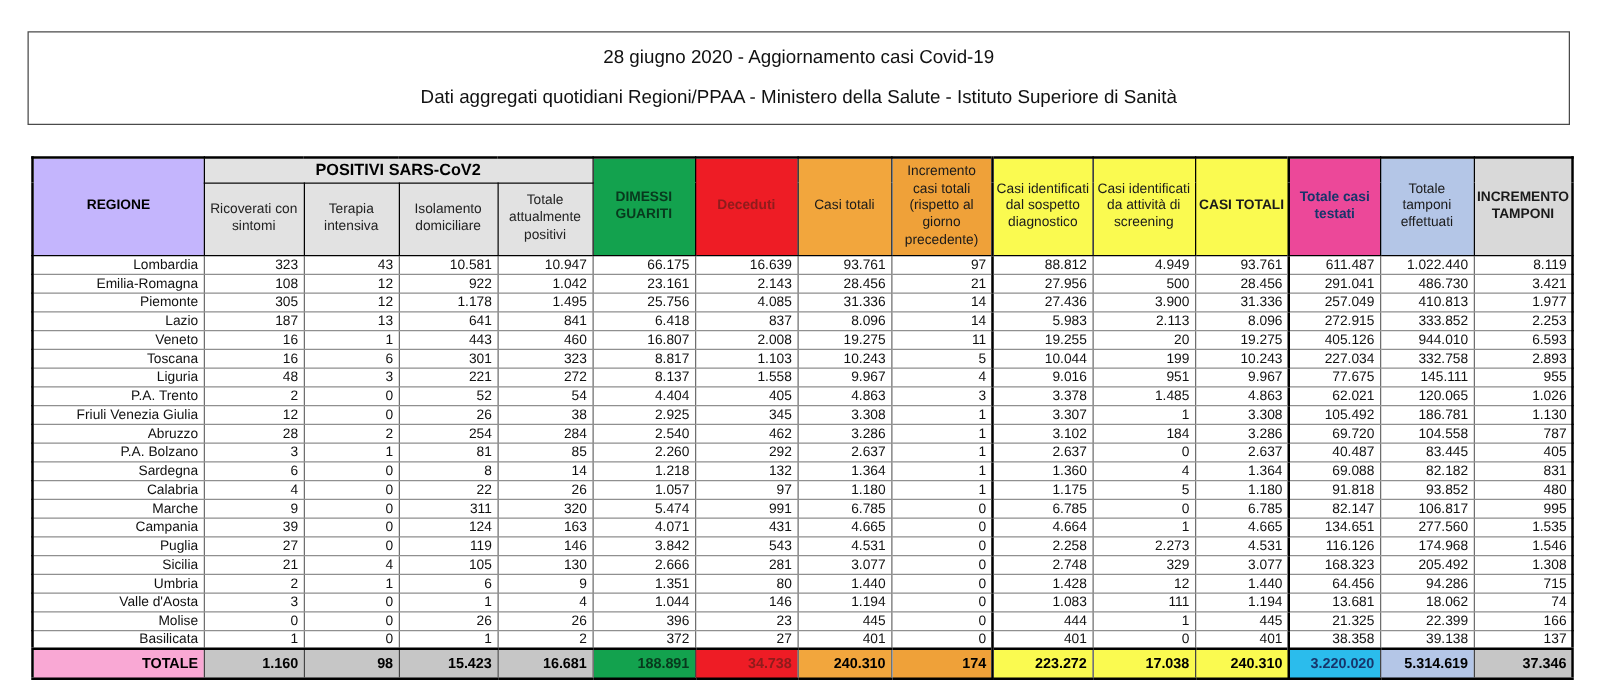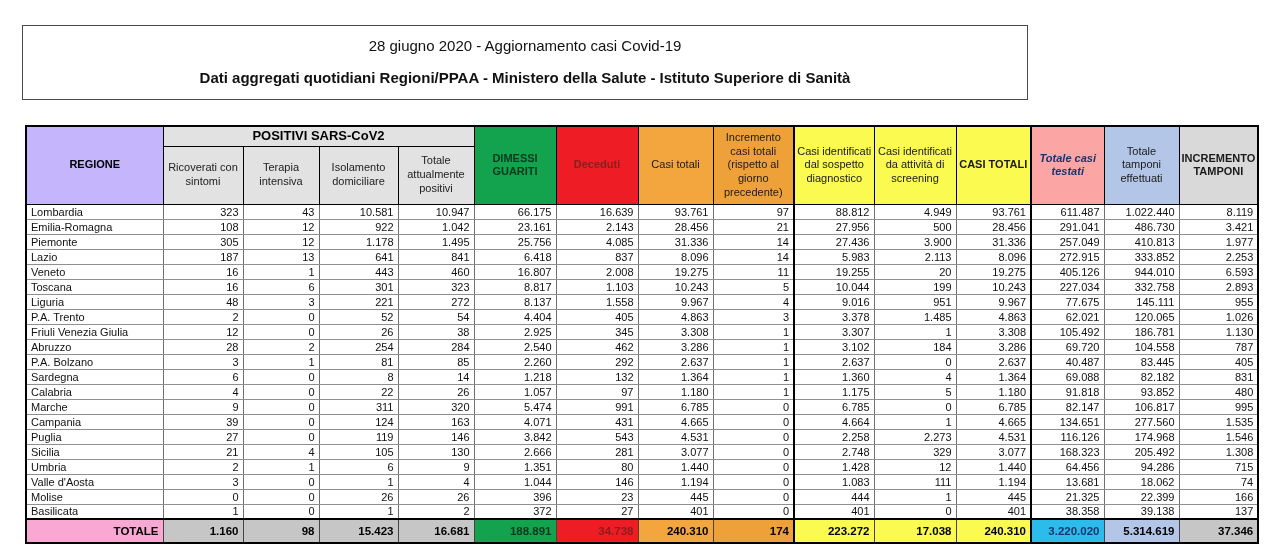--- a/index.html
+++ b/index.html
@@ -6,7 +6,7 @@
   body{width:1280px;height:548px;font-family:"Liberation Sans",sans-serif;color:#000;overflow:hidden;}
   .page{position:relative;width:1280px;height:548px;background:#fff;}
   .title-box{
-    position:absolute;left:22px;top:25px;width:1006px;box-sizing:border-box;
+    position:absolute;left:22px;top:25px;width:1234px;box-sizing:border-box;
     border:1px solid #4a4a4a;background:#fff;text-align:center;
     padding:11px 8px 13px 8px;font-size:15px;color:#111;
   }

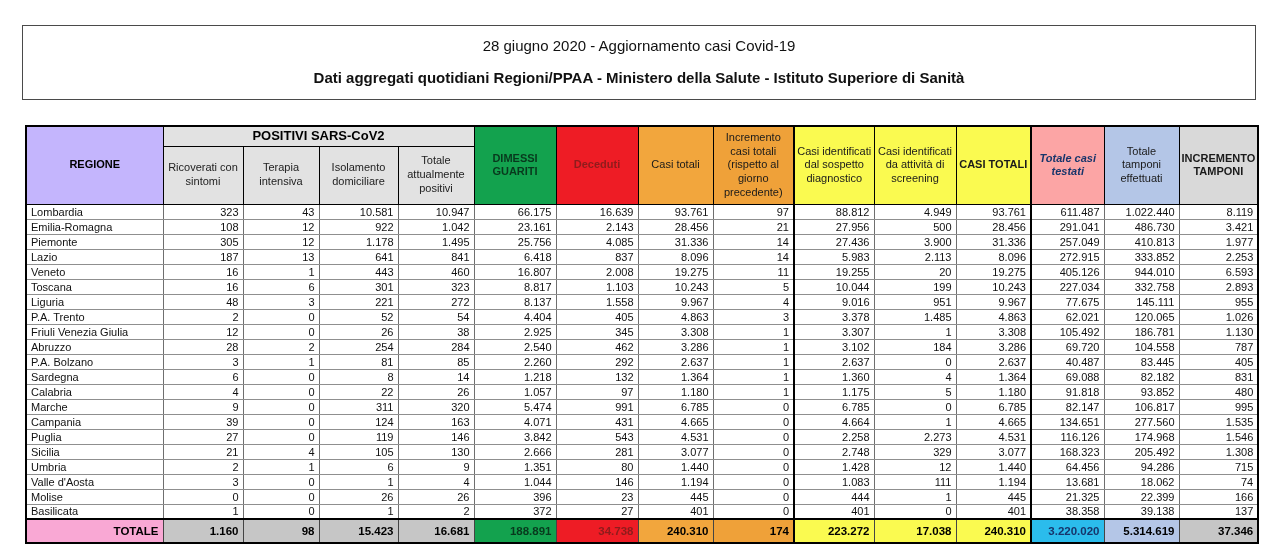--- a/index.html
+++ b/index.html
@@ -11,7 +11,7 @@
     padding:11px 8px 13px 8px;font-size:15px;color:#111;
   }
   .title-line1{margin-bottom:15px;font-weight:500;}
-  .title-line2{font-weight:700;}
+  .title-line2{font-weight:400;}
   table.covid{
     position:absolute;left:25px;top:125px;border-collapse:collapse;table-layout:fixed;
     font-size:11px;

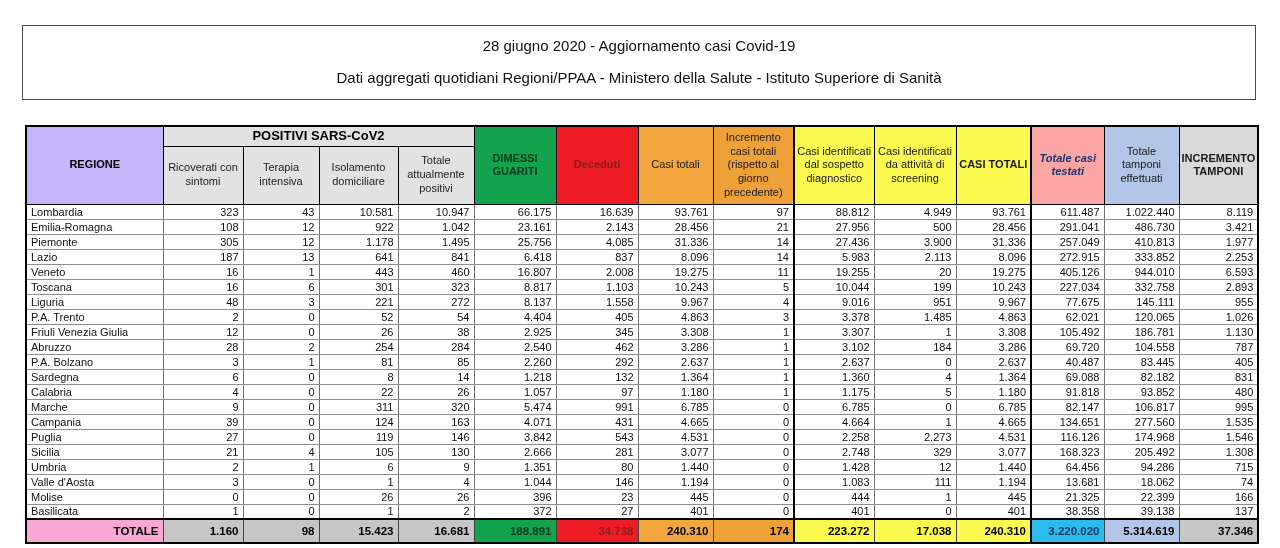--- a/index.html
+++ b/index.html
@@ -77,7 +77,7 @@
           <th class="hcell" rowspan="2" style="background: rgb(250, 250, 80); color: rgb(26, 26, 26);">Casi identificati dal sospetto diagnostico</th>
           <th class="hcell" rowspan="2" style="background: rgb(250, 250, 80); color: rgb(26, 26, 26);">Casi identificati da attività di screening</th>
           <th class="hcell bold thickR" rowspan="2" style="background: rgb(250, 250, 80); color: rgb(26, 26, 26);">CASI TOTALI</th>
-          <th class="hcell bold" rowspan="2" style="background: #fca5a5; color: rgb(23, 53, 107); font-style: italic;">Totale casi testati</th>
+          <th class="hcell bold" rowspan="2" style="background: #ec4899; color: rgb(23, 53, 107);">Totale casi testati</th>
           <th class="hcell" rowspan="2" style="background: rgb(180, 198, 231); color: rgb(26, 26, 26);">Totale tamponi effettuati</th>
           <th class="hcell bold" rowspan="2" style="background: rgb(217, 217, 217); color: rgb(26, 26, 26);">INCREMENTO TAMPONI</th>
         </tr>

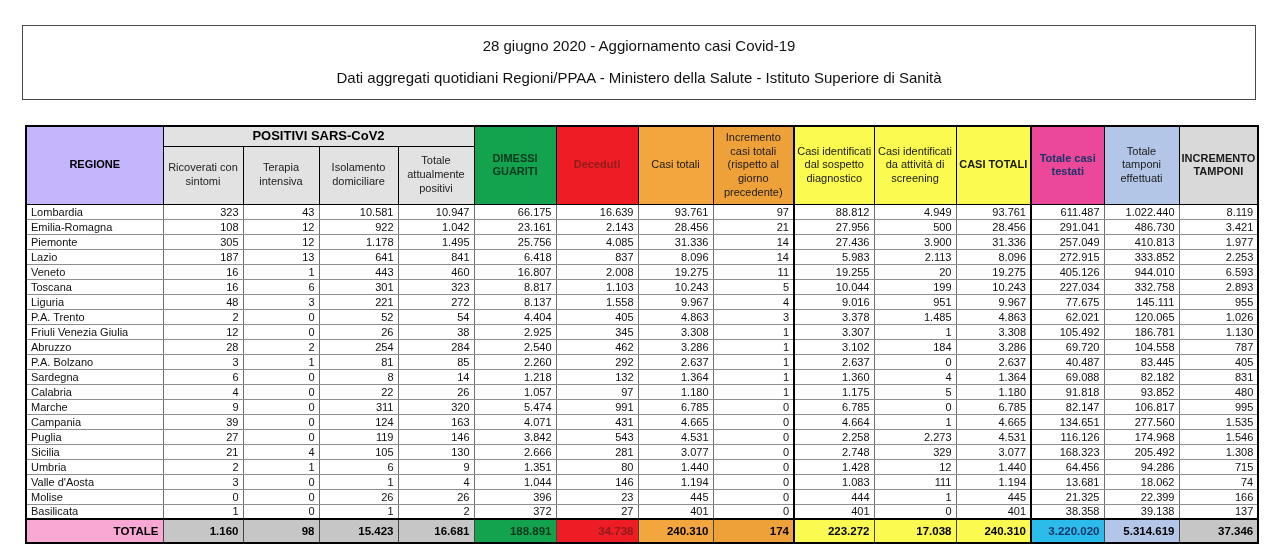--- a/index.html
+++ b/index.html
@@ -30,7 +30,7 @@
     border-right:1px solid #6f6f6f;border-bottom:1px solid #8f8f8f;border-left:1px solid #6f6f6f;
     height:15px;padding:0 4px;text-align:right;white-space:nowrap;background:#fff;color:#111;
   }
-  td.region{text-align:left;padding:0 4px;}
+  td.region{text-align:right;padding:0 4px;}
   tr.totale td{
     height:24px;font-weight:bold;border-top:2px solid #000;border-bottom:2px solid #000;
     border-right:1px solid #444;font-size:11.5px;

